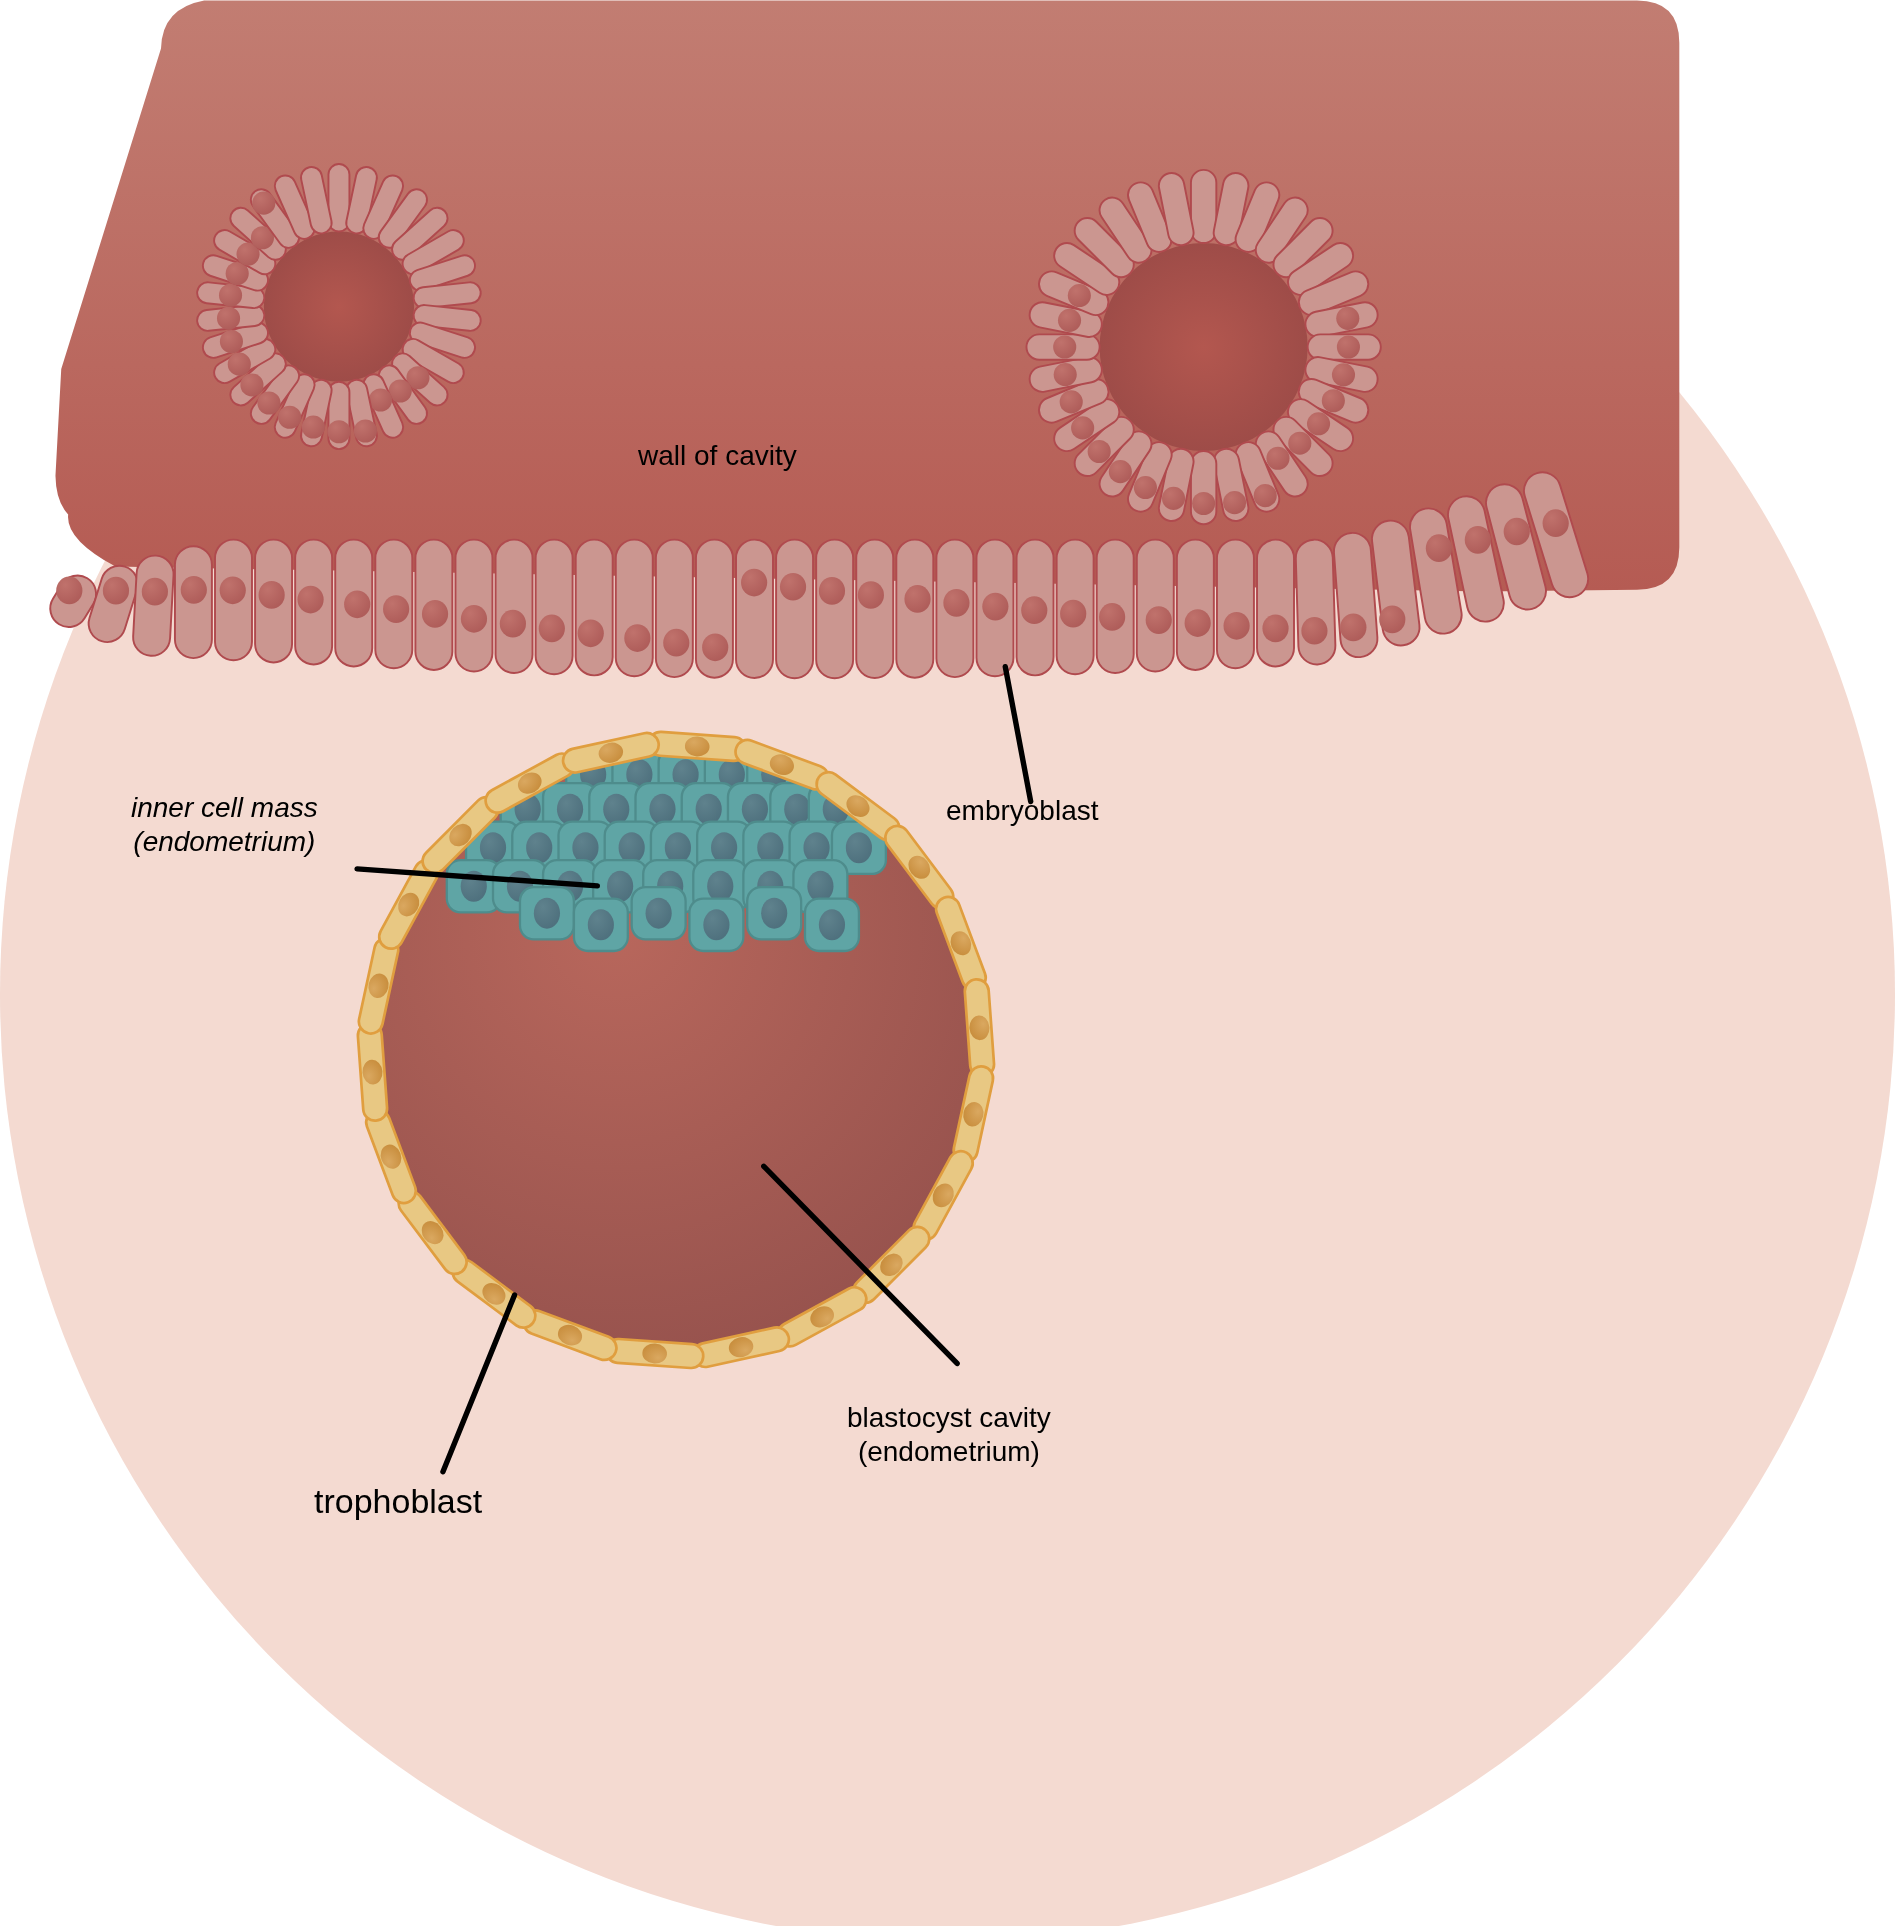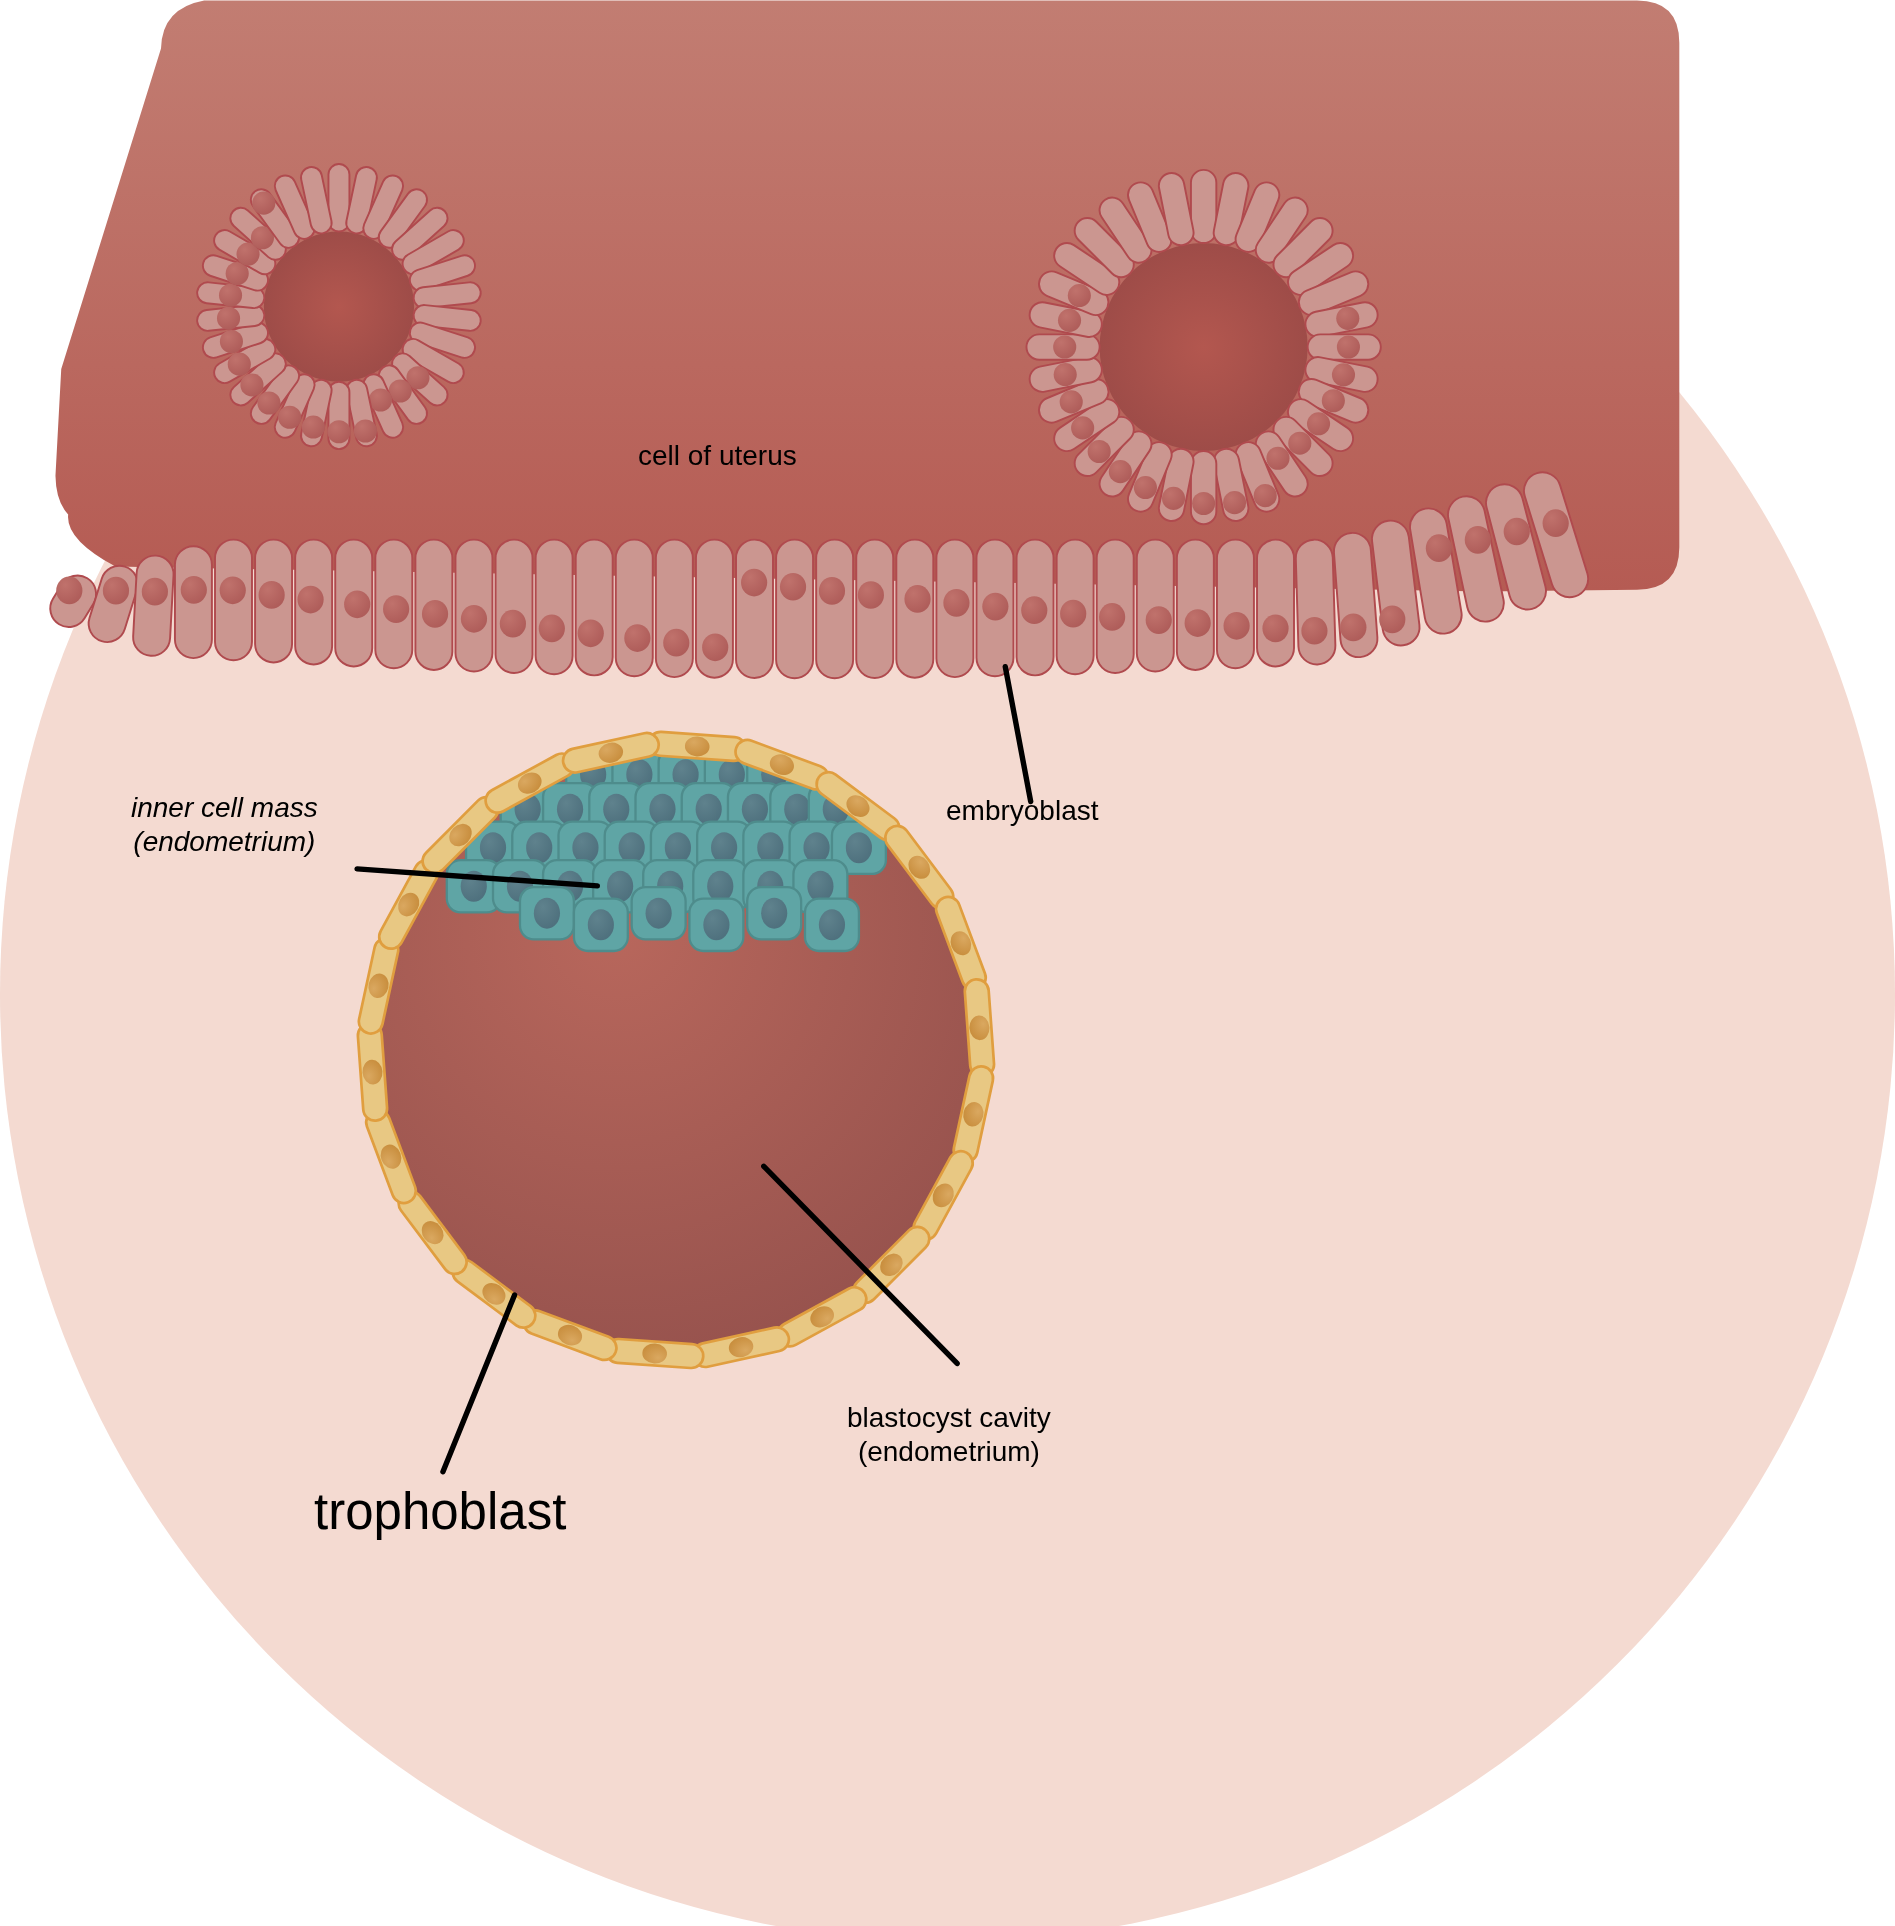--- a/index.html
+++ b/index.html
@@ -376,7 +376,7 @@
 
   
   <div class="label small" style="left:638px; top:439px;">
-    <span class="line">cell of uterus</span>
+    <span class="line">wall of cavity</span>
   </div>
   <div class="label small" style="left:946px; top:794px;">
     <span class="line">embryoblast</span>

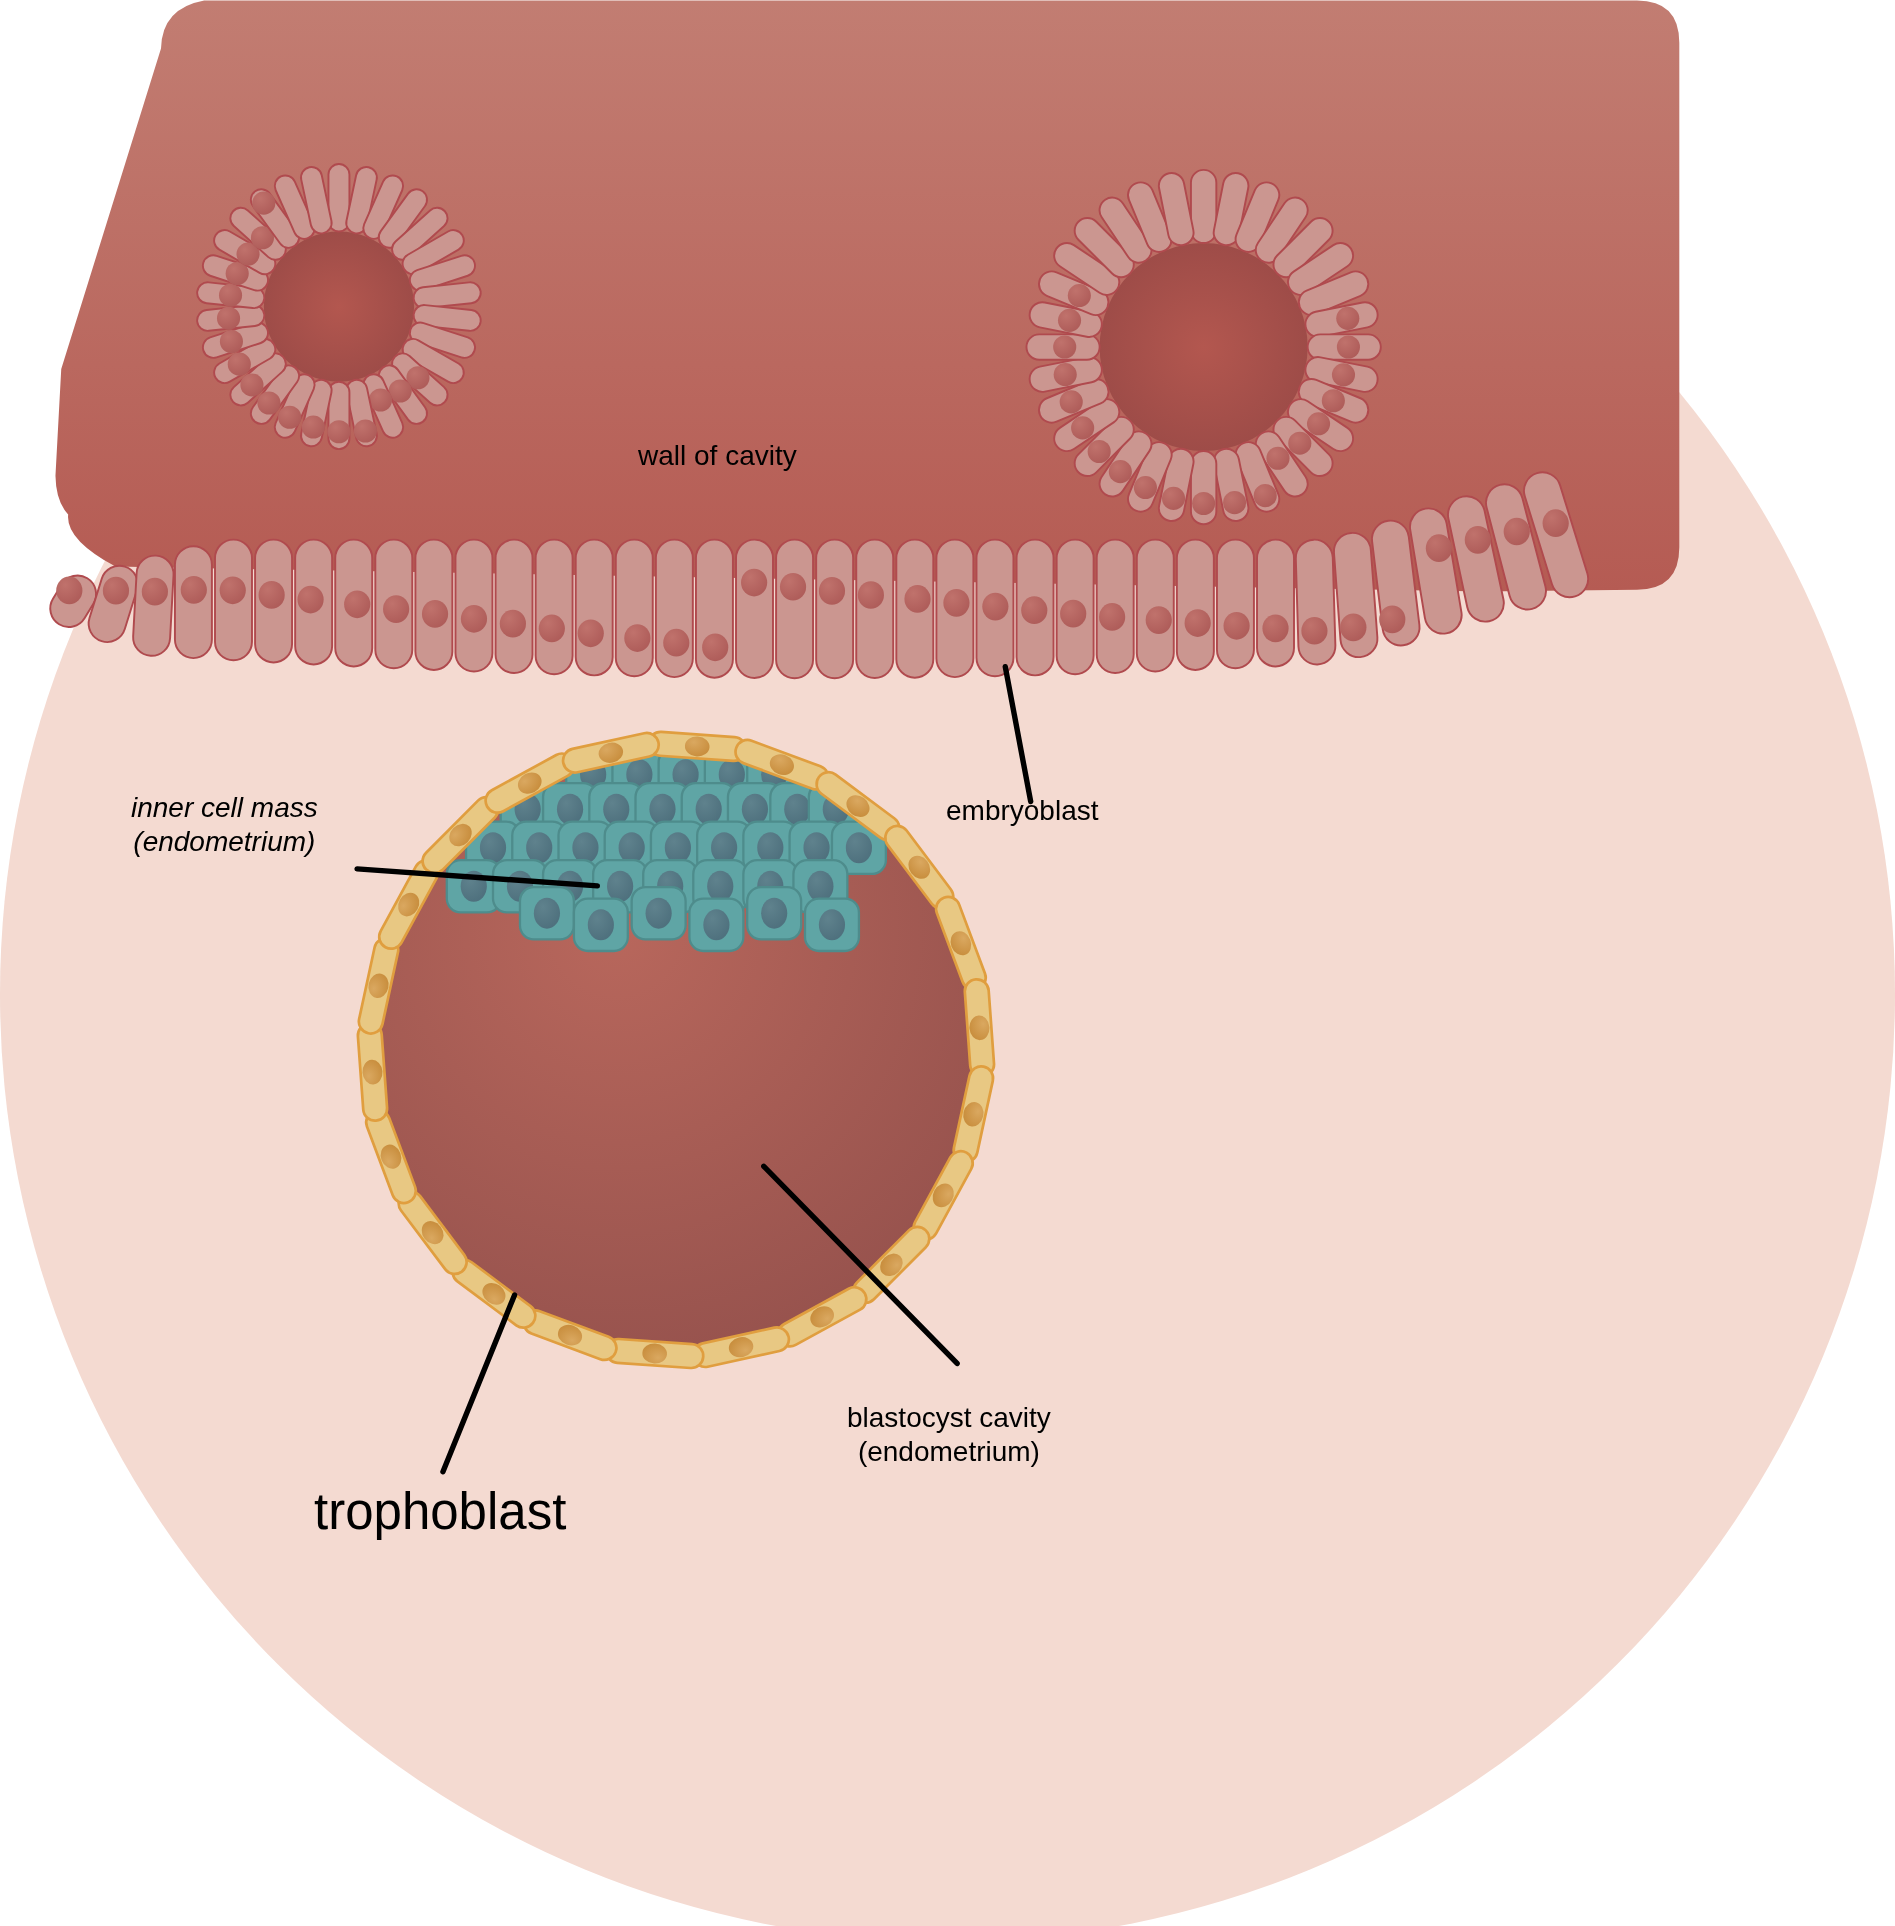--- a/index.html
+++ b/index.html
@@ -14,7 +14,7 @@
     text-align: center;
   }
   .label.small { font-size: 28px; }
-  .label.large { font-size: 51px; }
+  .label.large { font-size: 34px; }
   .label .line { display: block; }
 </style>
 </head>

